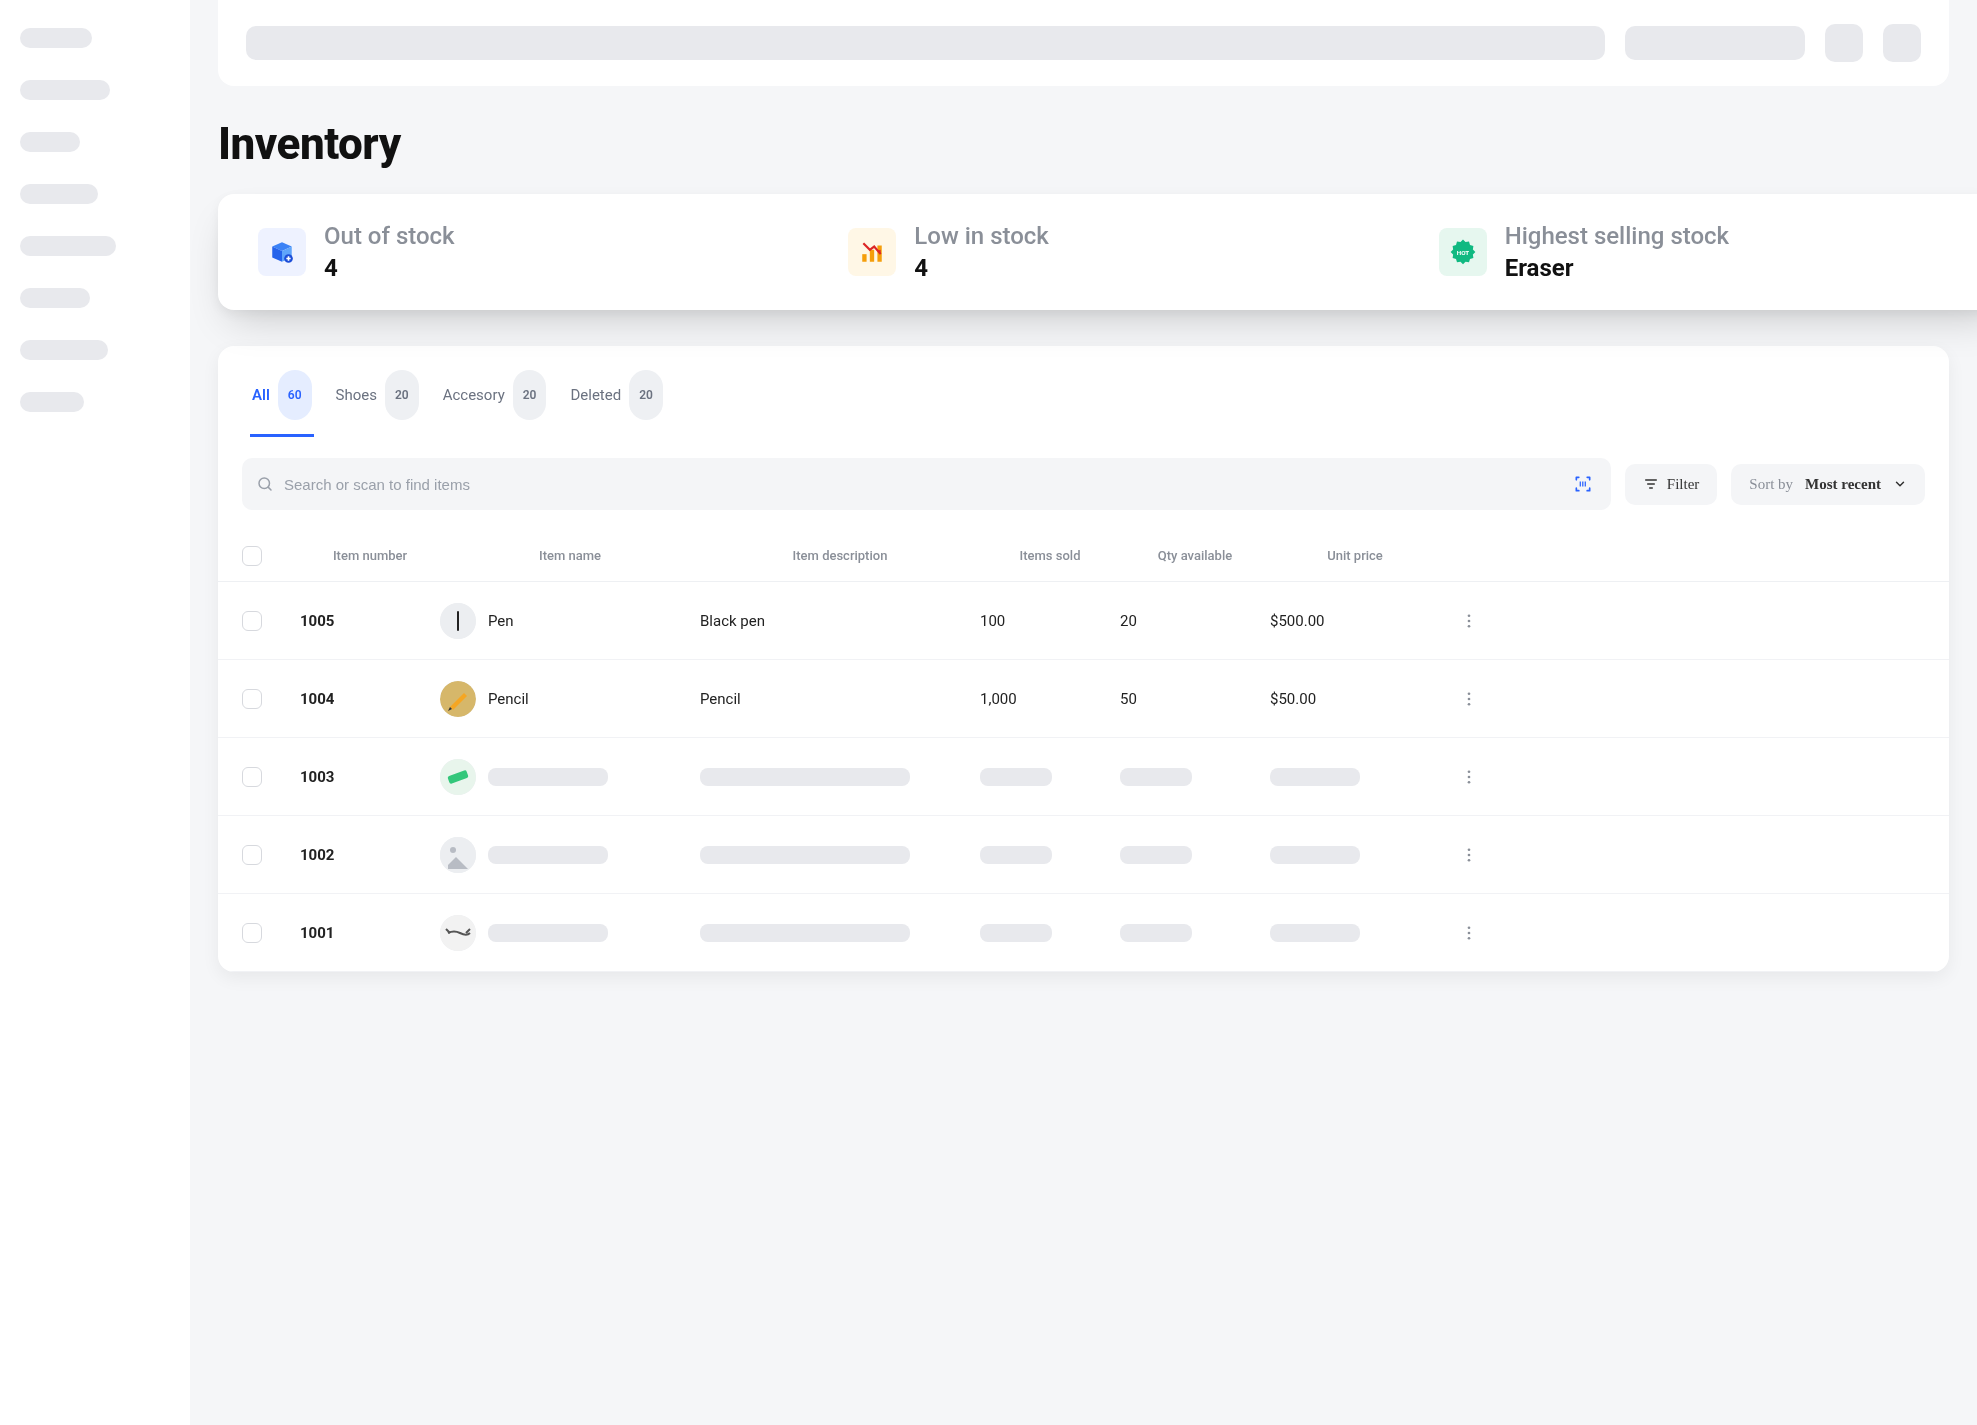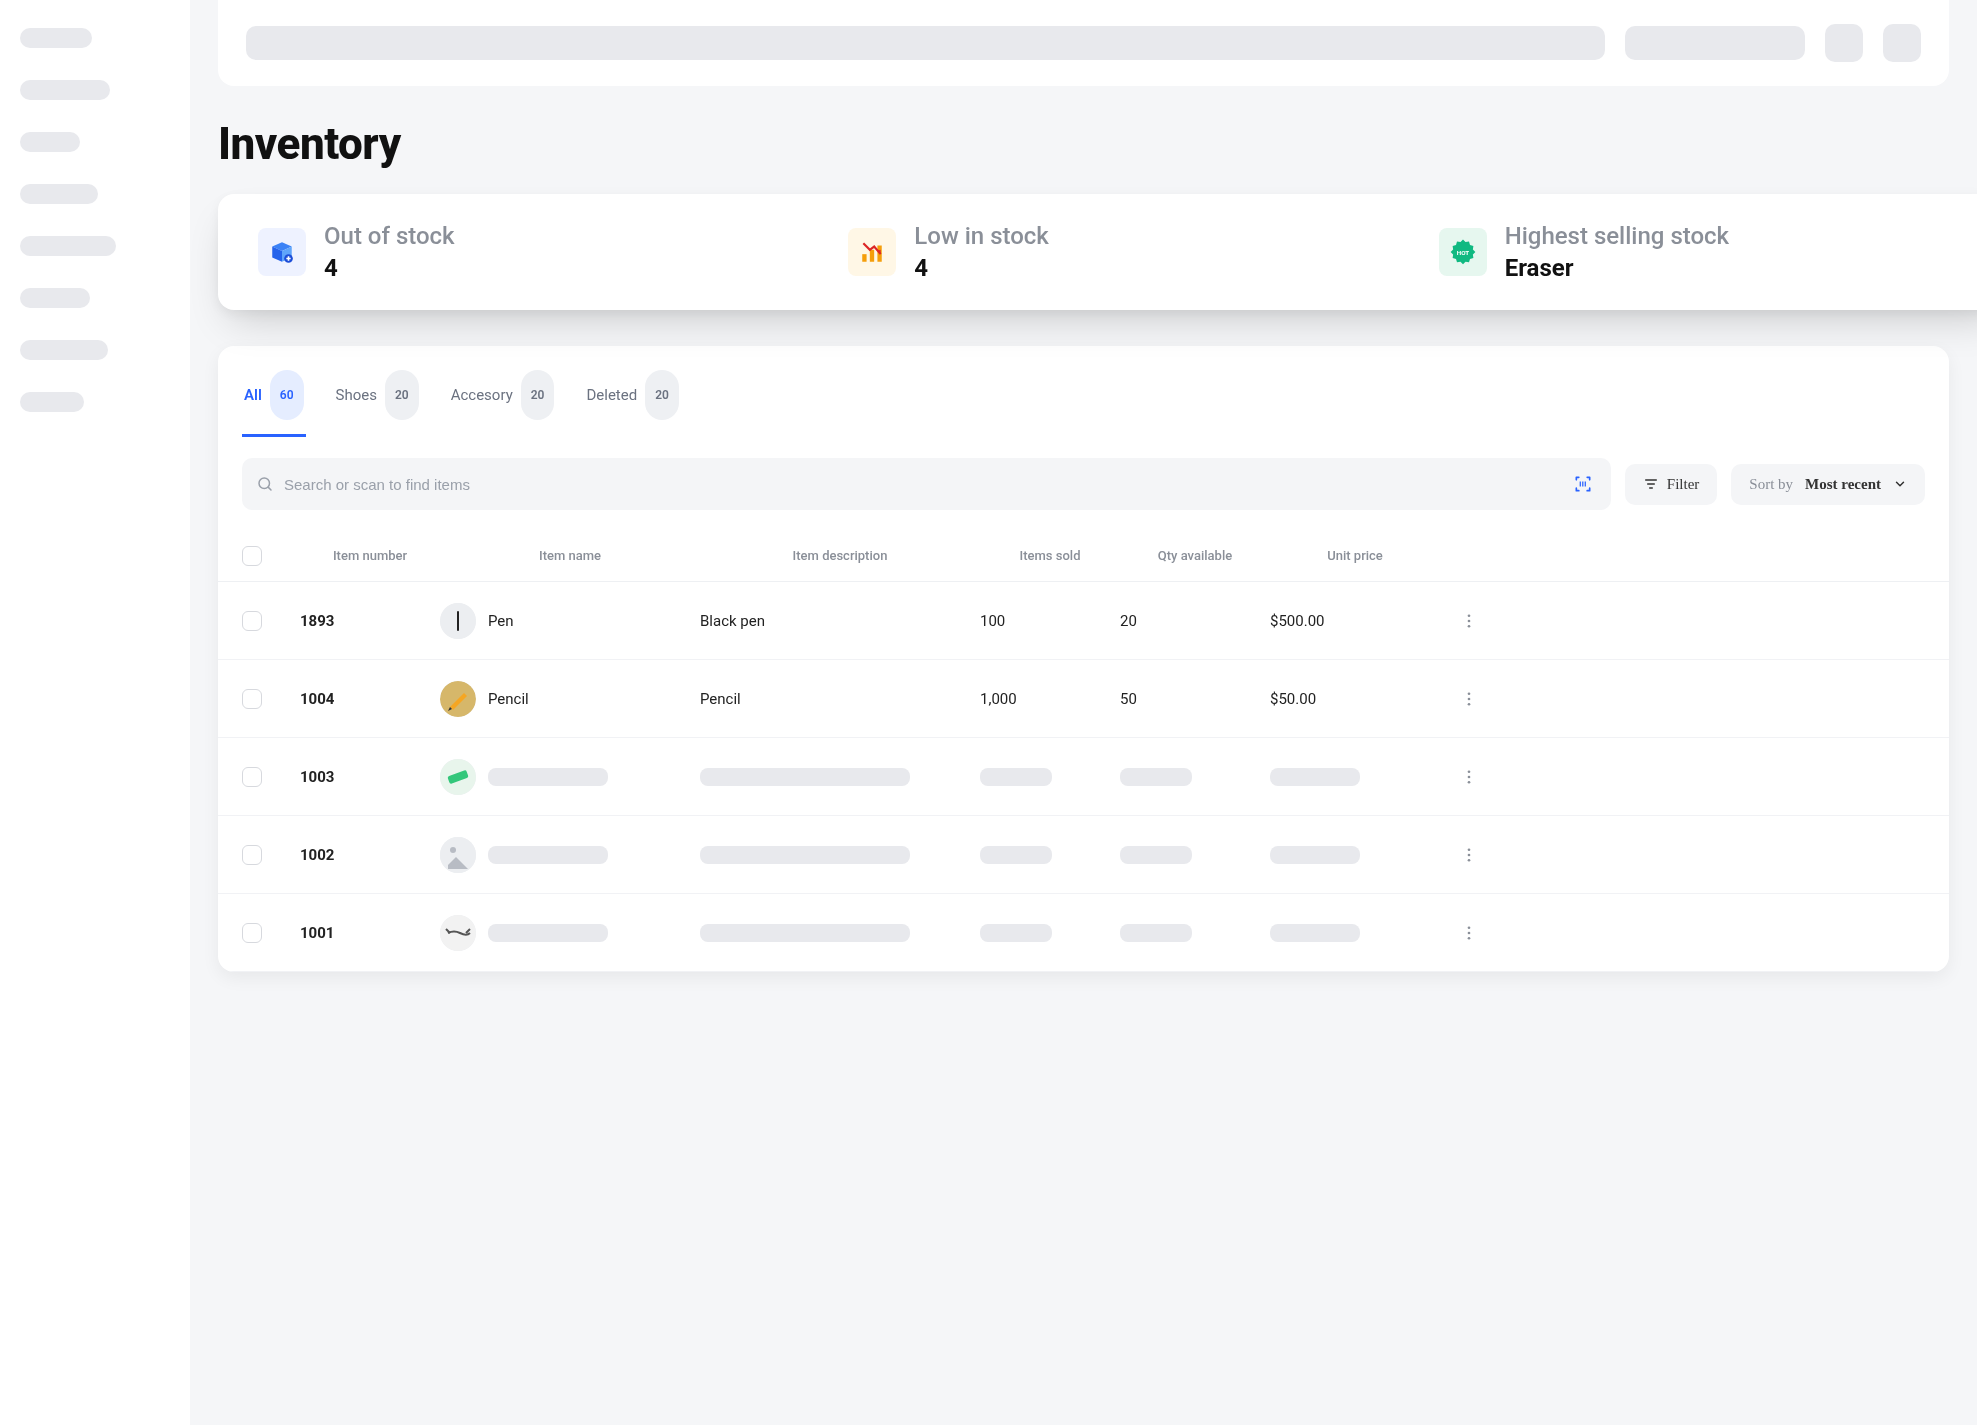--- a/index.html
+++ b/index.html
@@ -106,9 +106,10 @@
     }
     .tabs {
       display: flex;
-      gap: 28px;
+      gap: 20px;
       padding: 16px 24px 0 24px;
       border-bottom: 1px solid transparent;
+      margin-left: 8px;
     }
     .tab {
       display: flex;

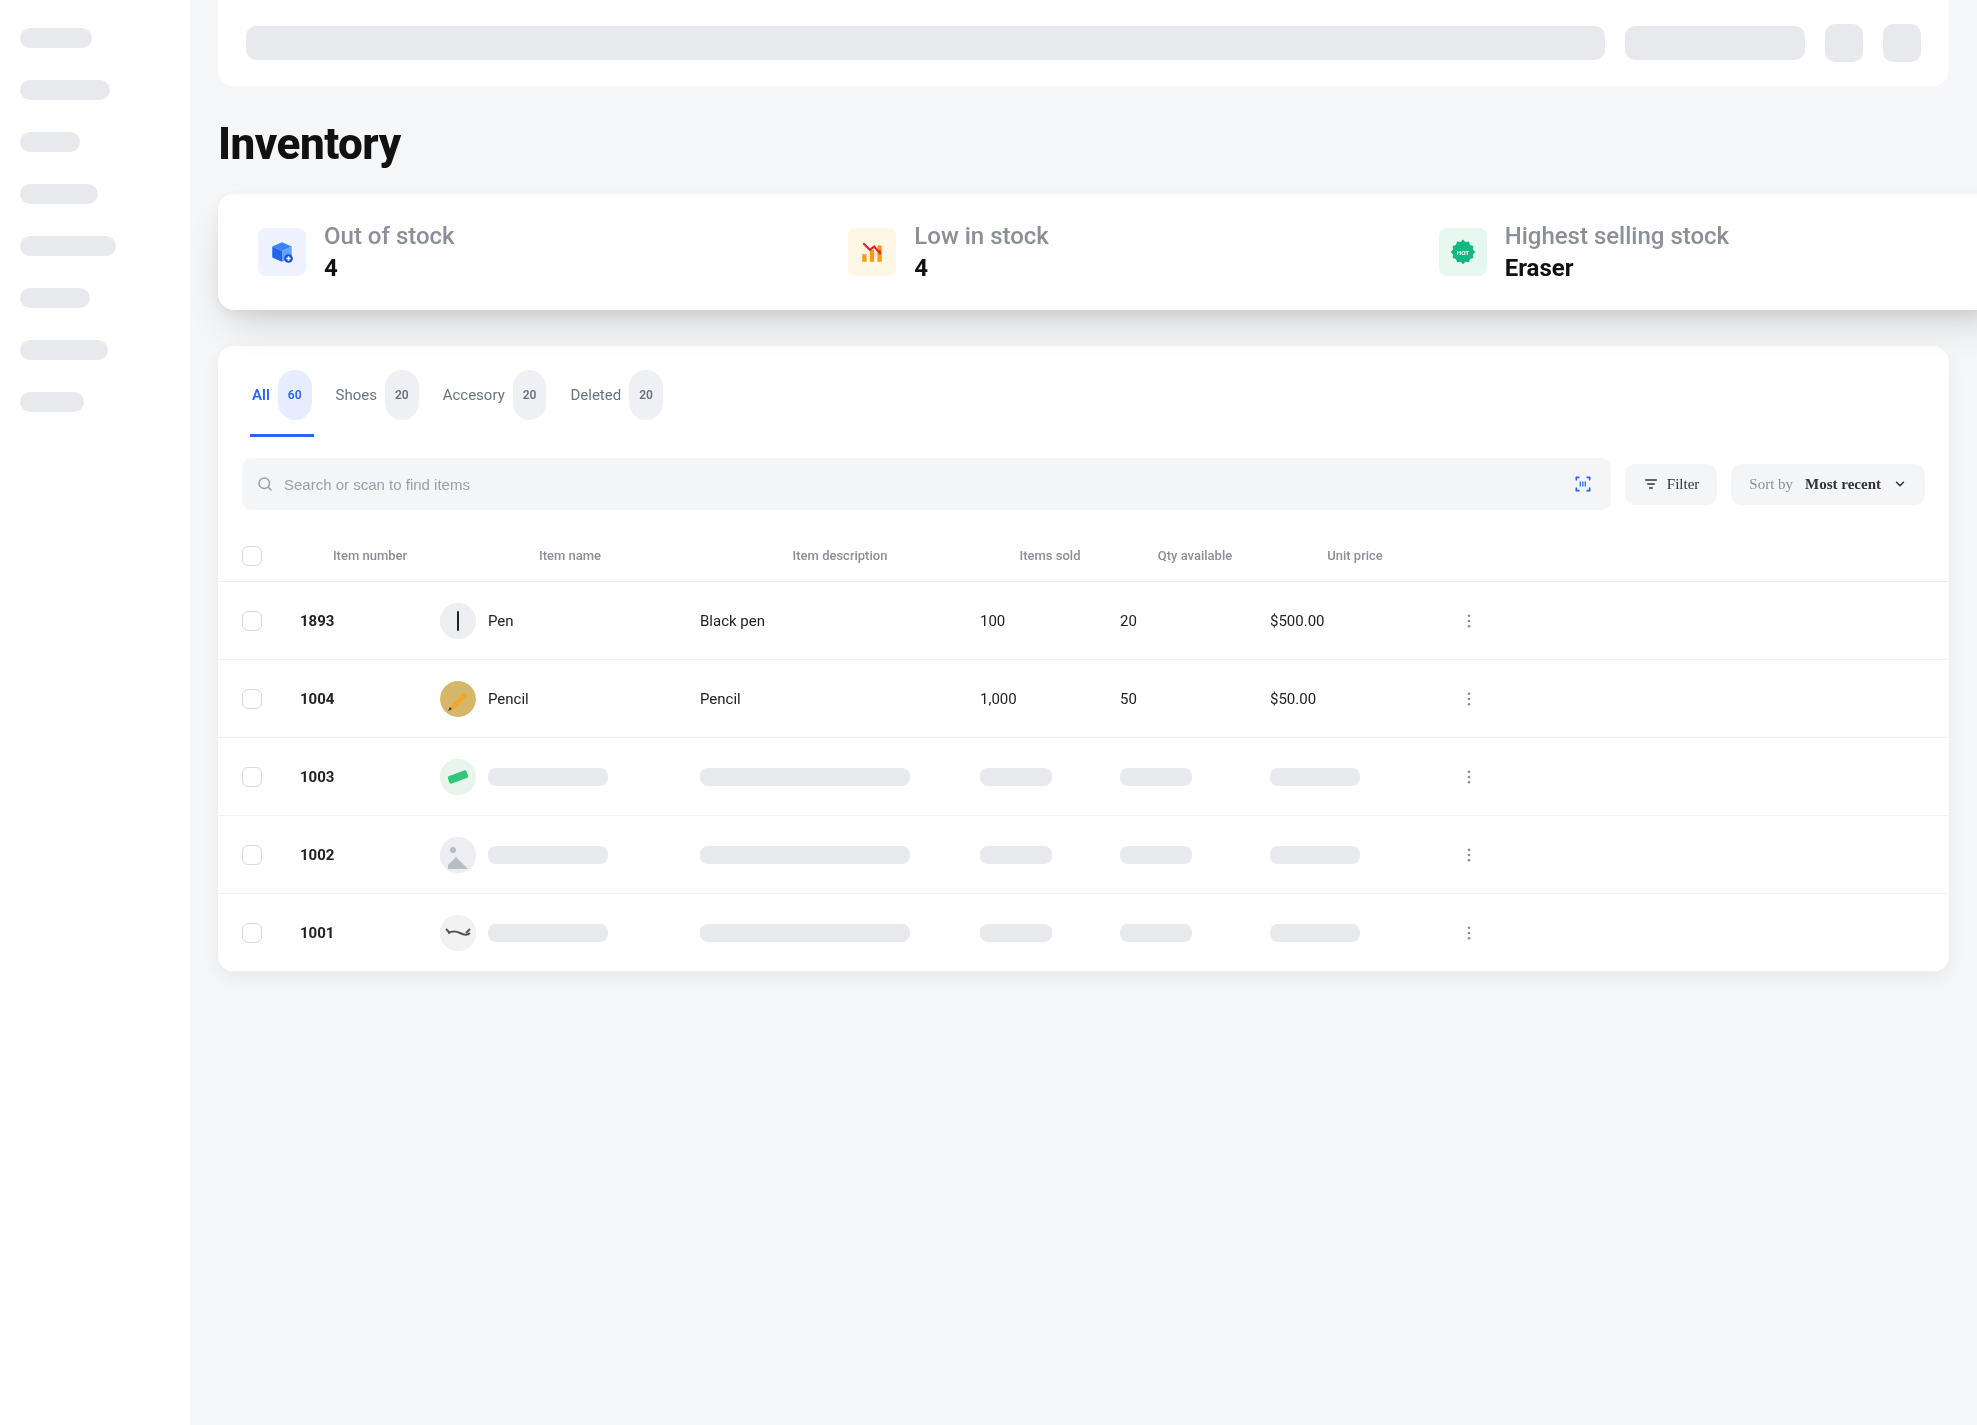--- a/index.html
+++ b/index.html
@@ -385,7 +385,7 @@
             <div>
               <div class="checkbox"></div>
             </div>
-            <div class="col-num">1893</div>
+            <div class="col-num">1005</div>
             <div class="item-name-cell">
               <div class="item-thumb">
                 <svg width="36" height="36" viewBox="0 0 36 36">

